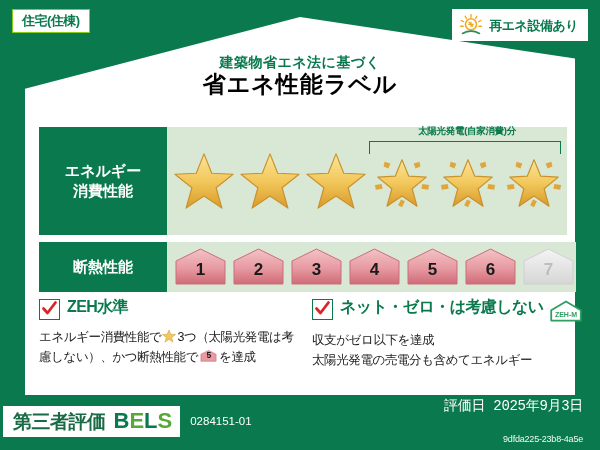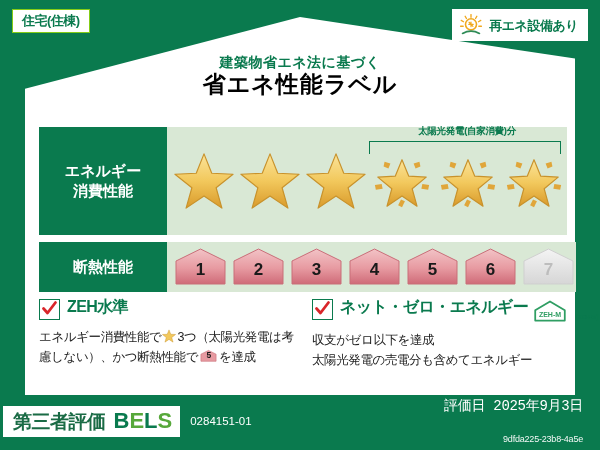--- a/index.html
+++ b/index.html
@@ -342,7 +342,7 @@
             <path d="M2.5 8.5 L6.5 13 L14.5 2.5" fill="none" stroke="#d9252a" stroke-width="2.8" stroke-linecap="round" stroke-linejoin="round"></path>
           </svg>
         </div>
-        <div class="crit-title">ネット・ゼロ・エネルギー</div>
+        <div class="crit-title">ネット・ゼロ・は考慮しない</div>
         <svg class="zehm-logo" viewBox="0 0 46 32">
           <path d="M3 15 L23 3 L43 15 L43 29 L3 29 Z" fill="#ffffff" stroke="#2f9e63" stroke-width="2.4" stroke-linejoin="round"></path>
           <text x="23" y="24" text-anchor="middle" font-family="Liberation Sans, sans-serif" font-size="9.5" font-weight="bold" fill="#2f9e63">ZEH-M</text>

